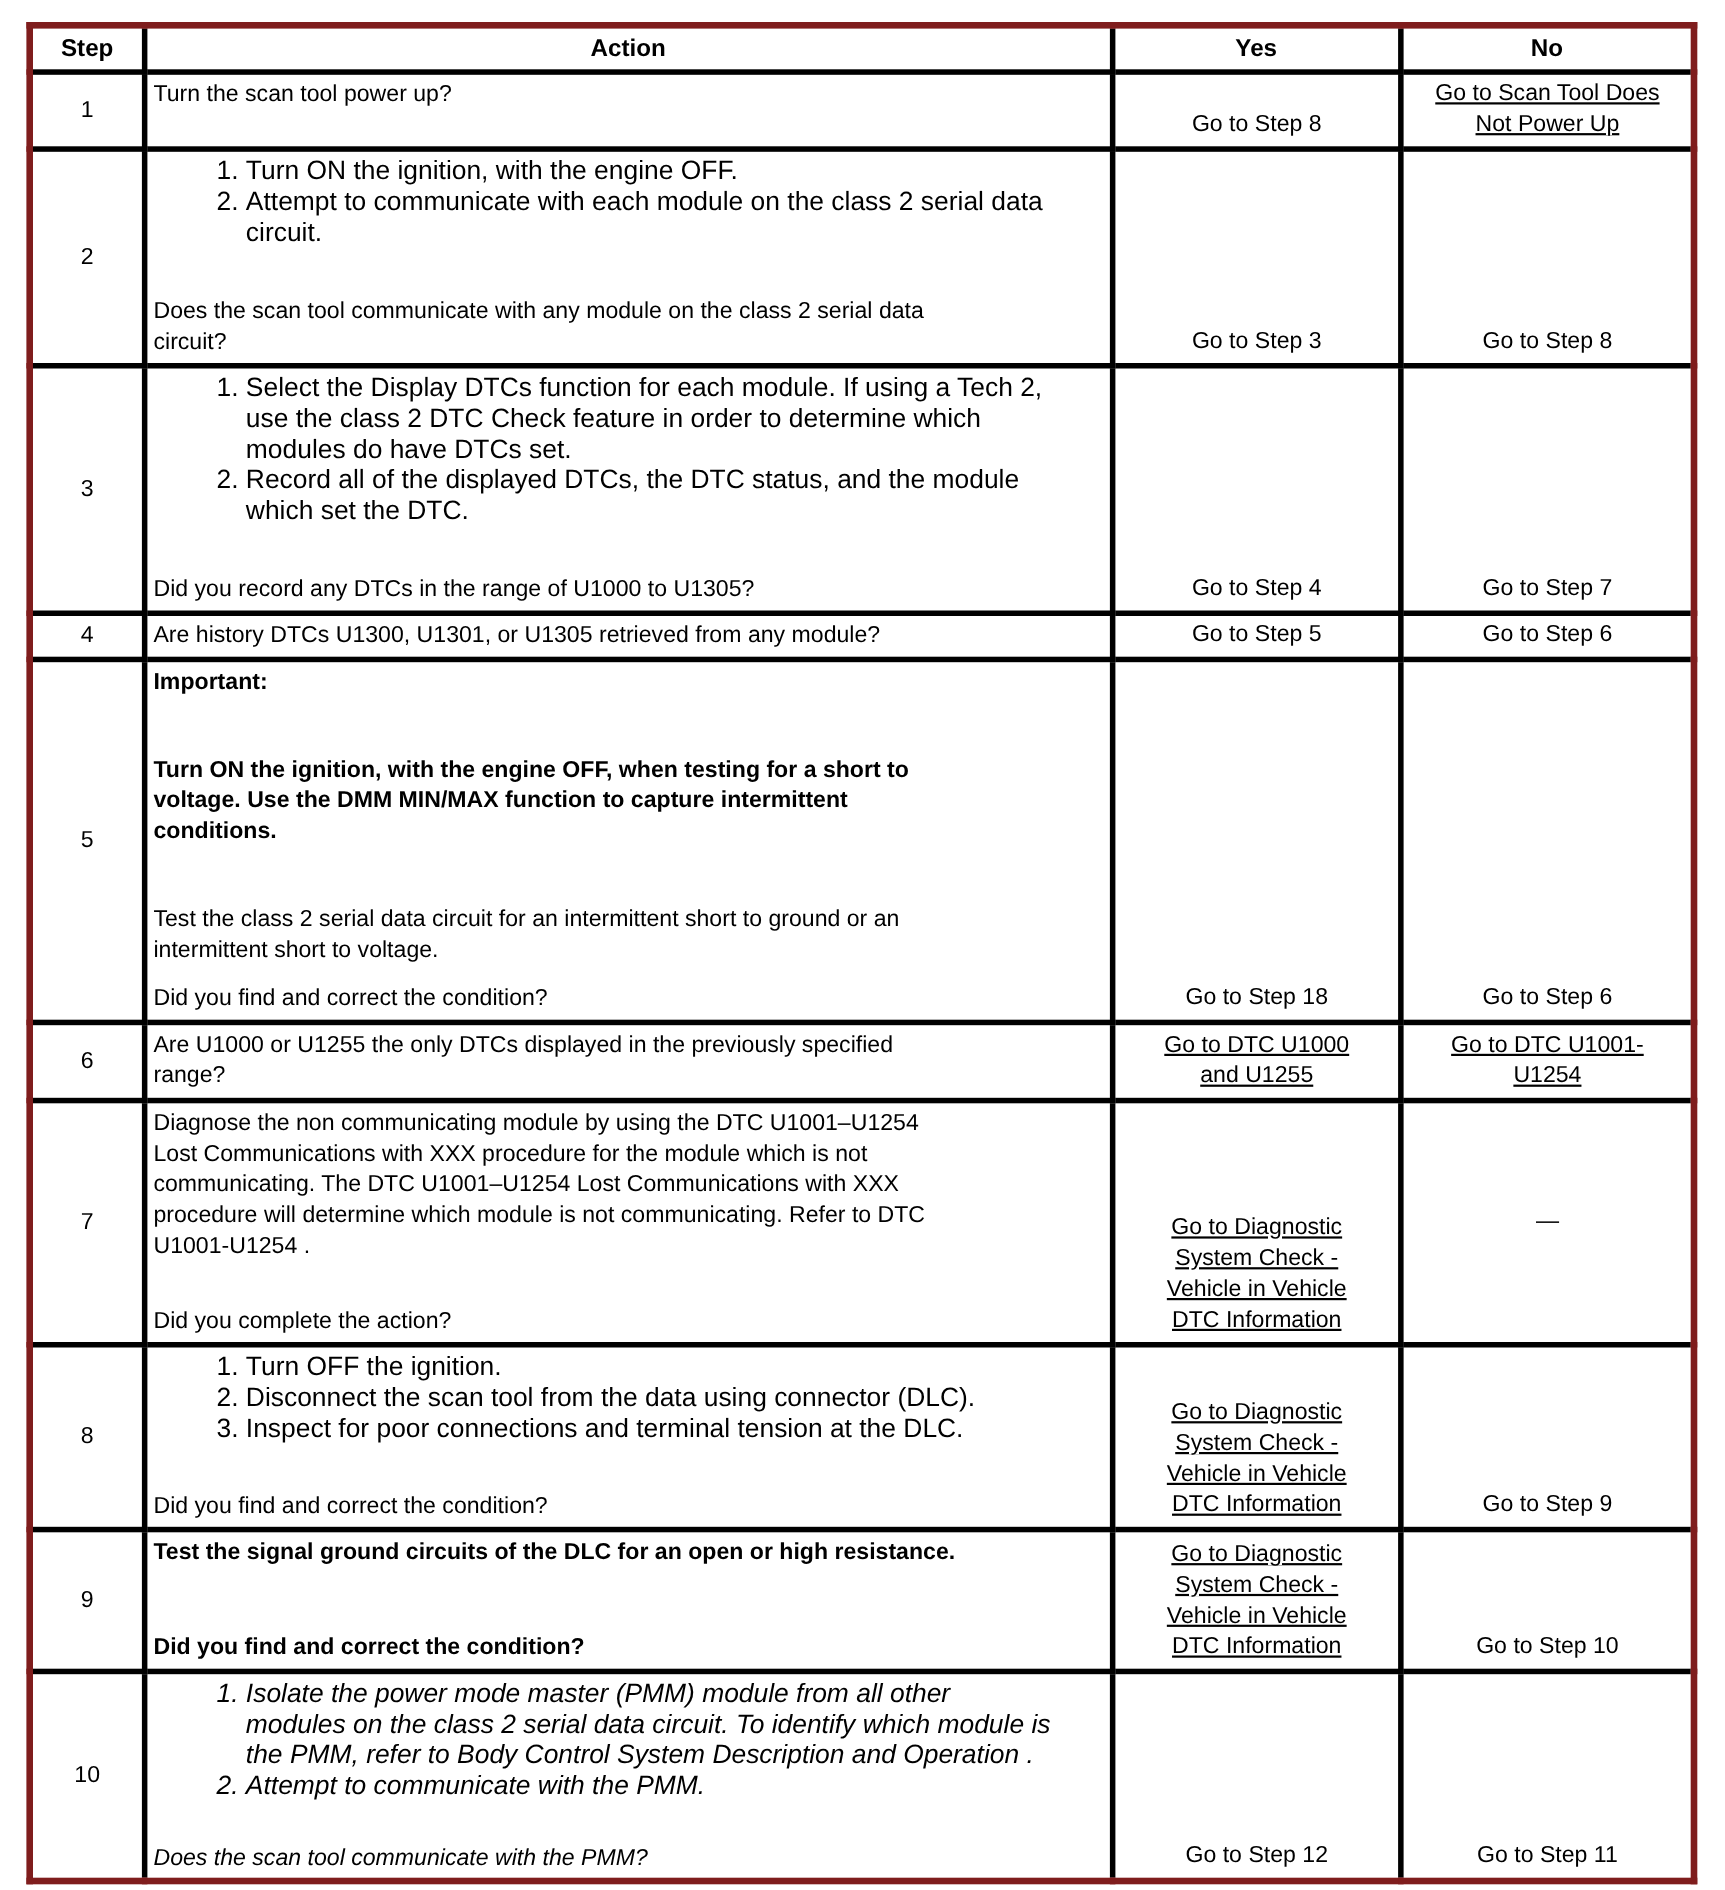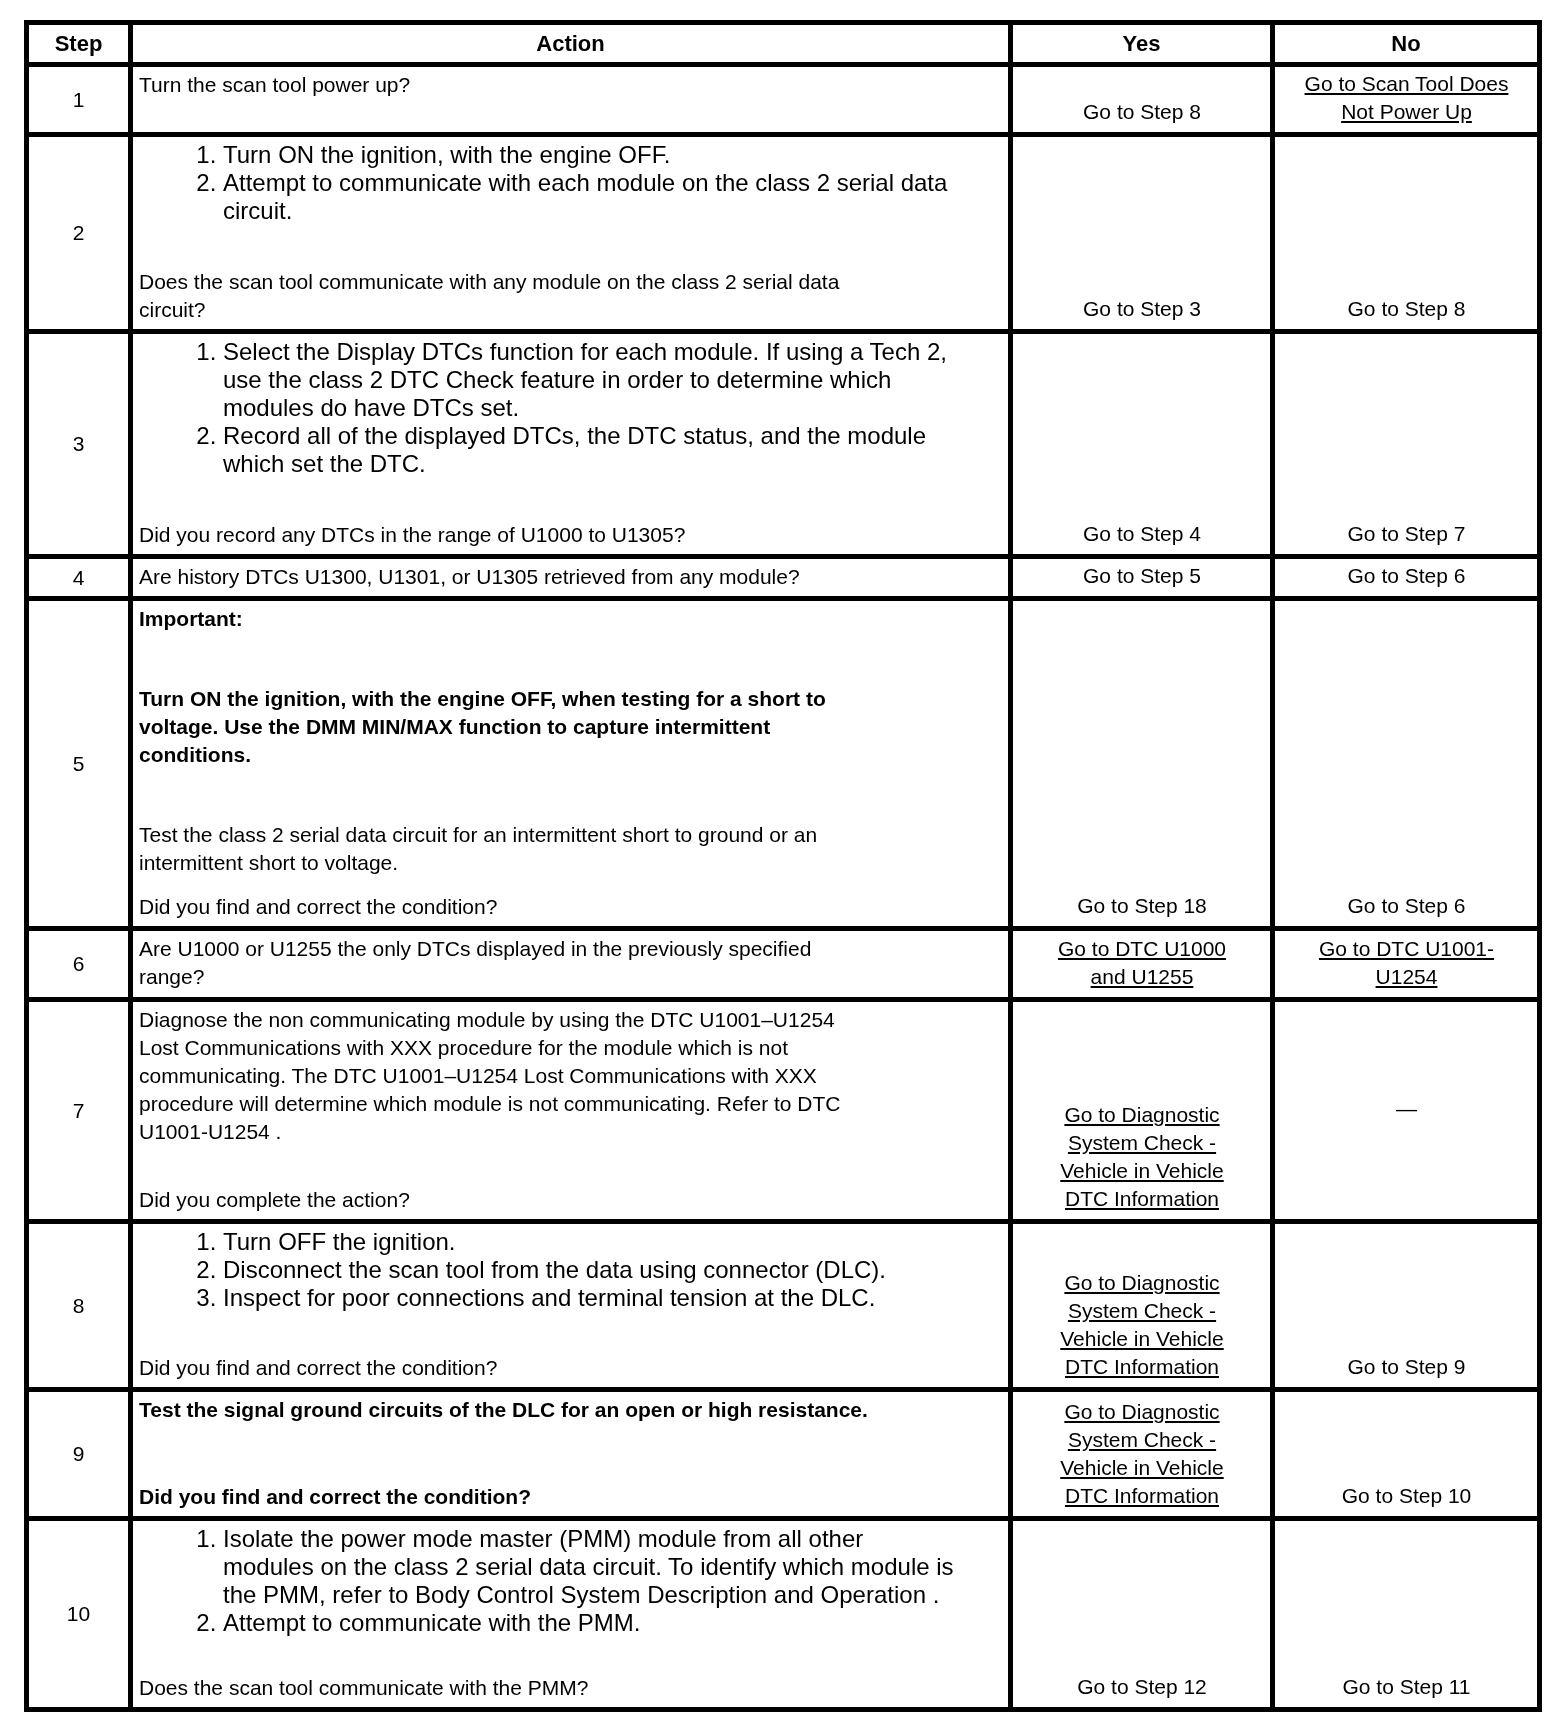--- a/index.html
+++ b/index.html
@@ -22,7 +22,7 @@
     table-layout: fixed;
     width: 1513px;
     background: #ffffff;
-    border: 3px solid #7f1d1d;
+    border: 6px solid #7f1d1d;
   }
   th, td {
     border: 5px solid #000000;

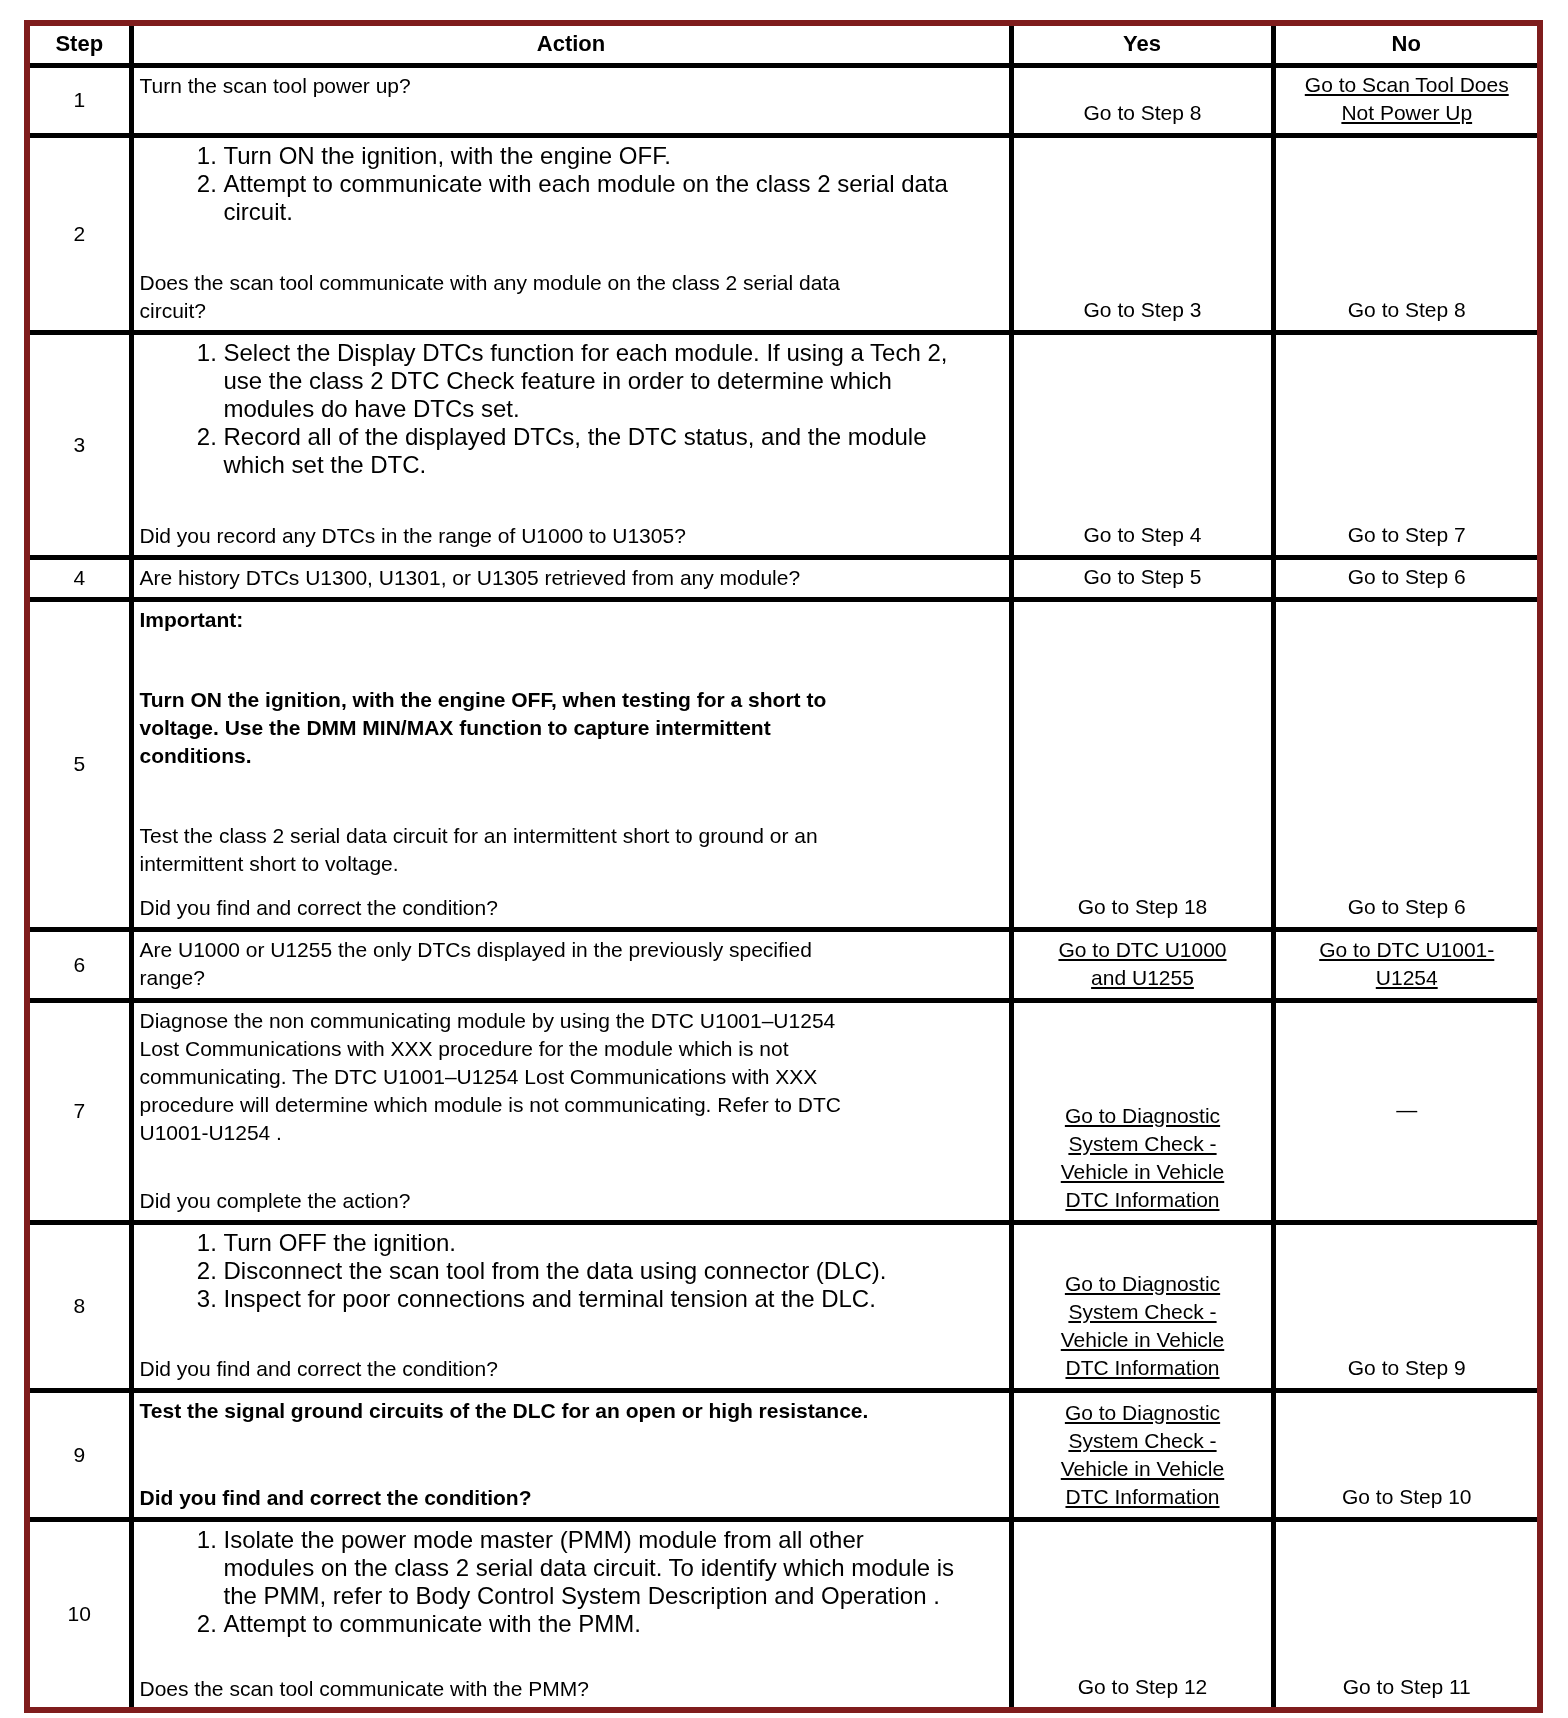--- a/index.html
+++ b/index.html
@@ -229,7 +229,7 @@
         <tr style="height: 191px;">
           <td class="step-cell">10</td>
           <td class="action-cell">
-            <div class="cell" style="min-height: 177px;">
+            <div class="cell" style="min-height: 177px; font-style: italic;">
               <ol class="action-list blk"><li>Isolate the power mode master (PMM) module from all other
 modules on the class 2 serial data circuit. To identify which module is
 the PMM, refer to Body Control System Description and Operation .</li><li>Attempt to communicate with the PMM.</li></ol>

